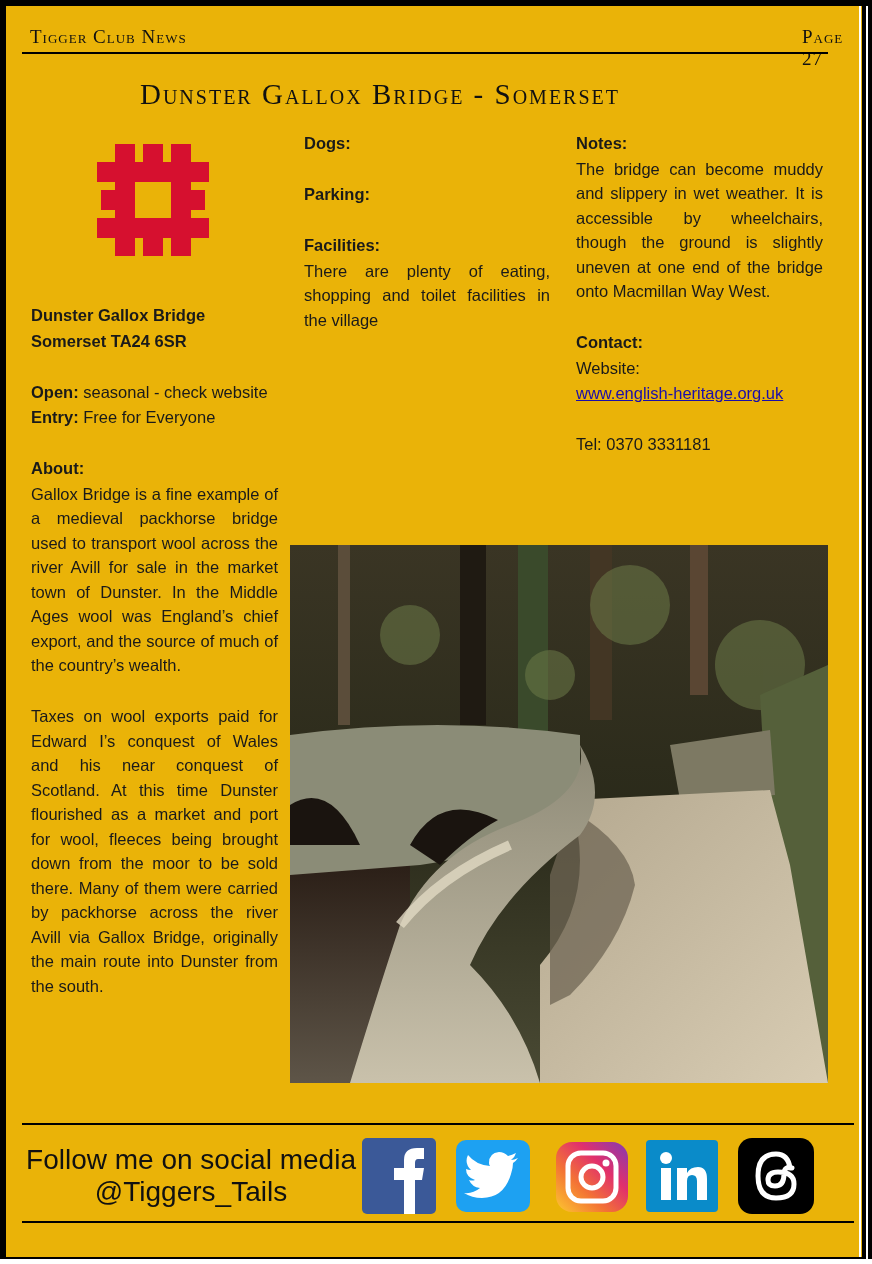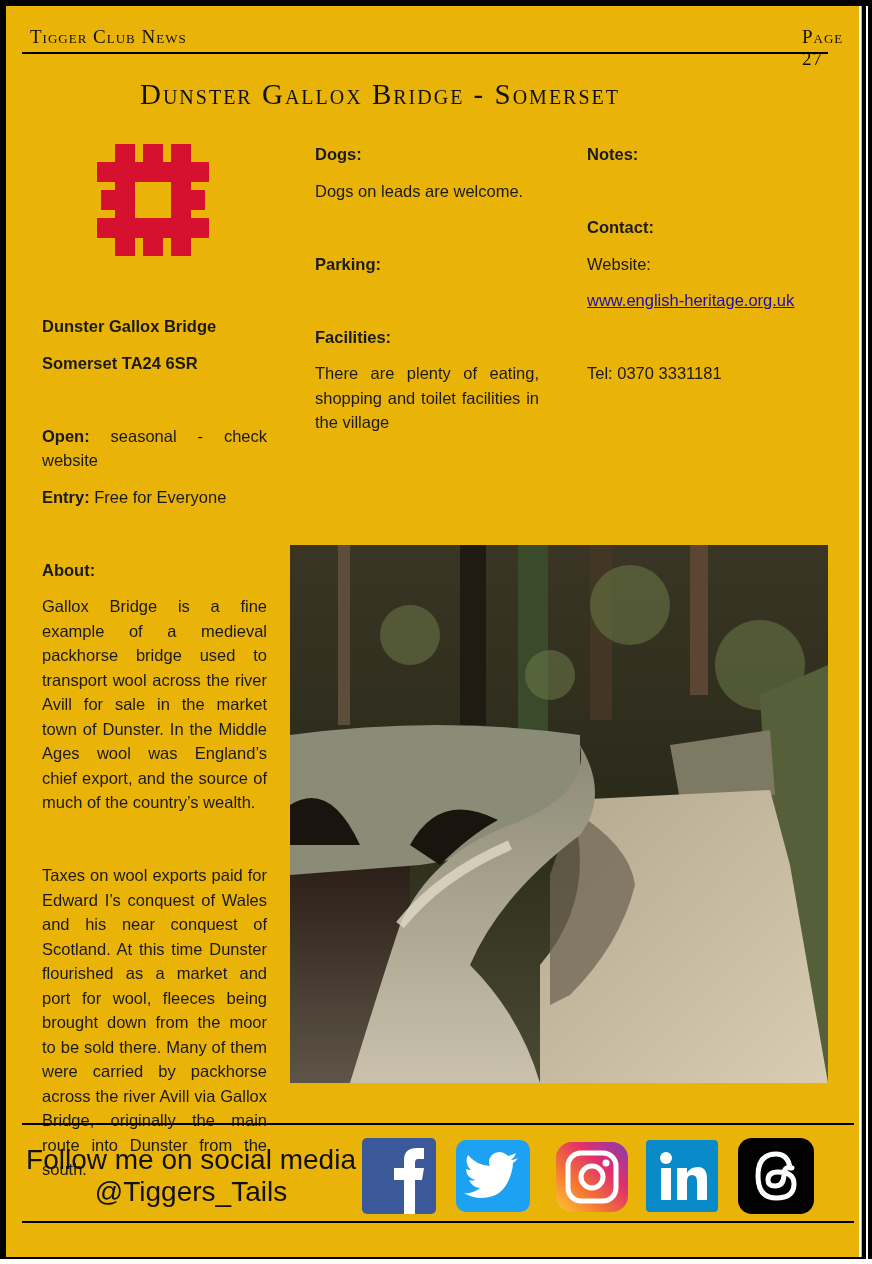--- a/index.html
+++ b/index.html
@@ -31,7 +31,7 @@
   }
 
   .col { position: absolute; font-size: 16.5px; line-height: 24.5px; text-align: justify; color: #1a1a1a; }
-  .col p { margin: 12px; }
+  .col p { margin: 1px; }
   .col .h { font-weight: bold; }
   .col .gap { height: 24.5px; }
 

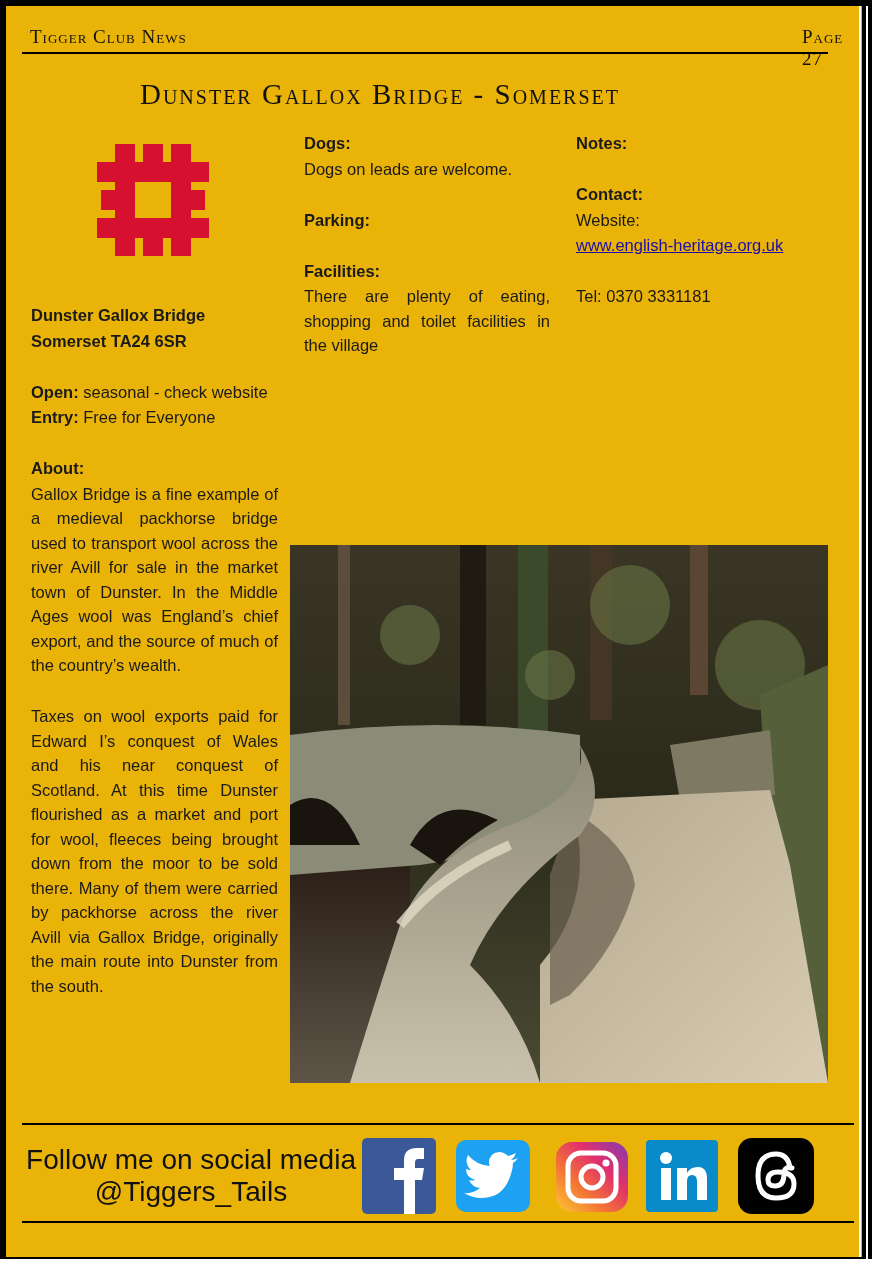--- a/index.html
+++ b/index.html
@@ -91,7 +91,6 @@
 
   <div class="col col2">
     <p class="h">Dogs:</p>
-    <p>Dogs on leads are welcome.</p>
     <div class="gap"></div>
     <p class="h">Parking:</p>
     <div class="gap"></div>

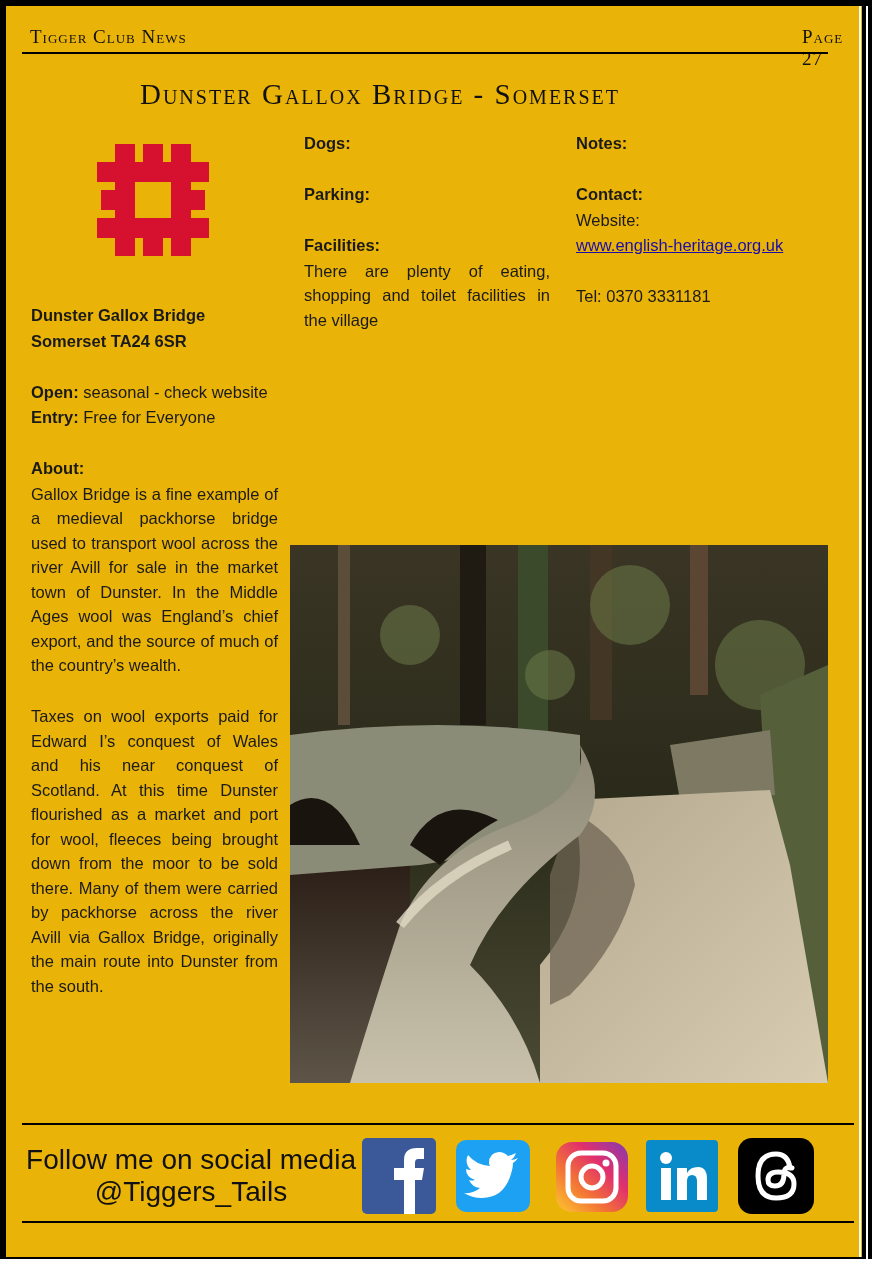--- a/index.html
+++ b/index.html
@@ -100,6 +100,7 @@
 
   <div class="col col3">
     <p class="h">Notes:</p>
+    <p>The bridge can become muddy and slippery in wet weather. It is accessible by wheelchairs, though the ground is slightly uneven at one end of the bridge onto Macmillan Way West.</p>
     <div class="gap"></div>
     <p class="h">Contact:</p>
     <p>Website:</p>

